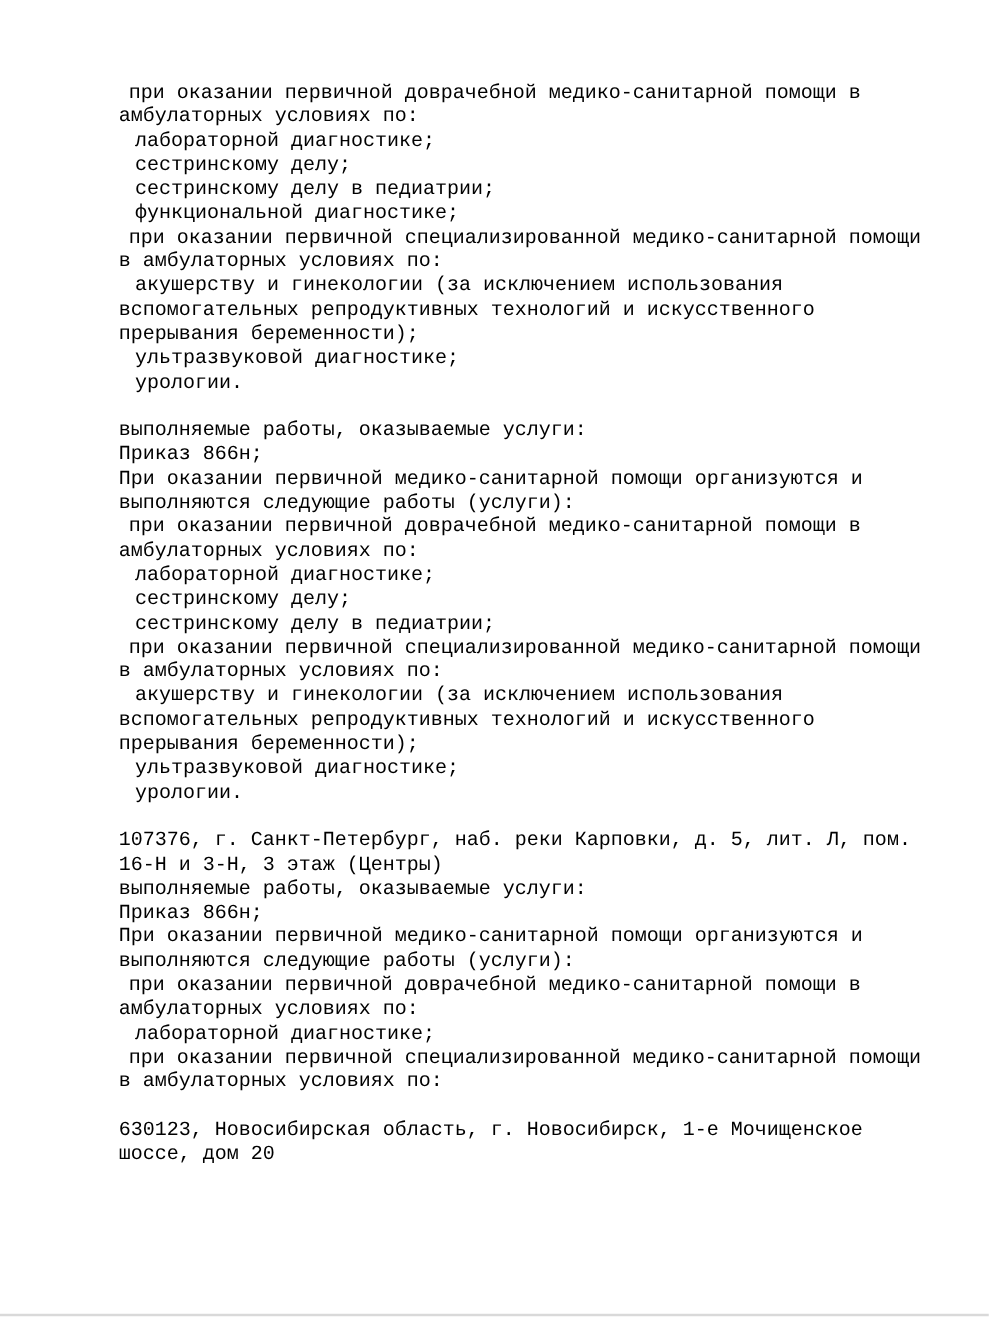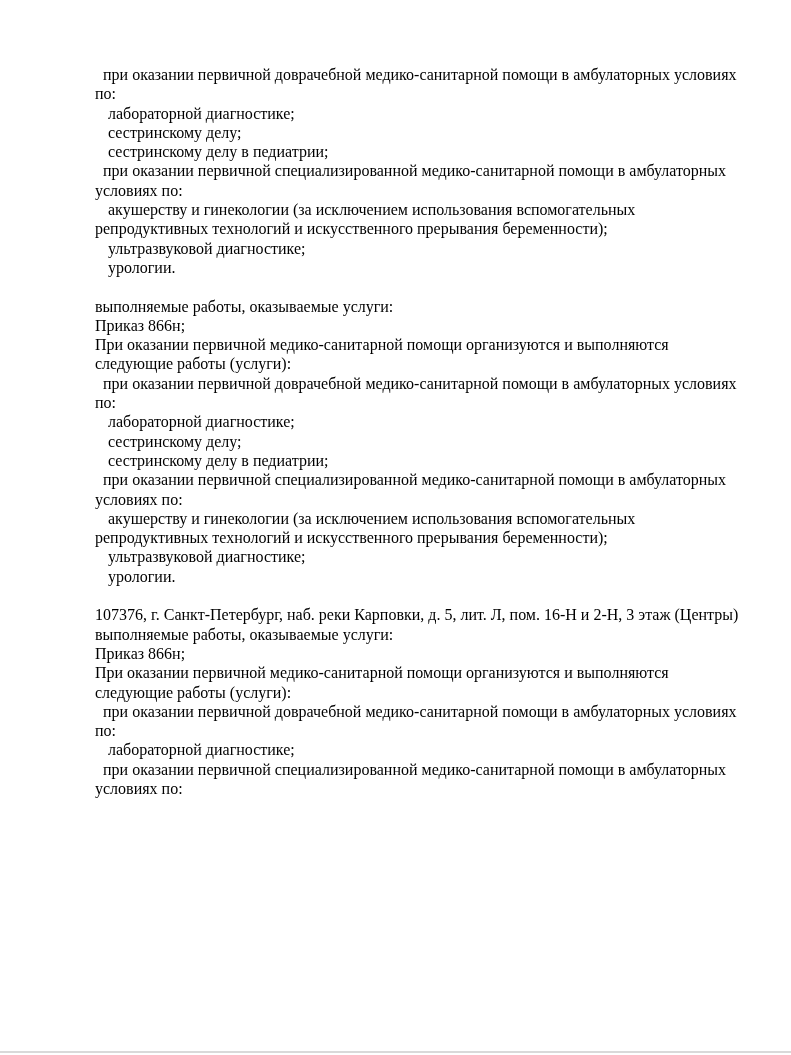--- a/index.html
+++ b/index.html
@@ -38,6 +38,7 @@
     padding: 0;
     text-align: left;
     word-spacing: normal;
+    font-family: Liberation Mono, monospace;
   }
   .doc p.style-plain { text-indent: 0; }
   .doc p.style-sub   { text-indent: 8px; }   

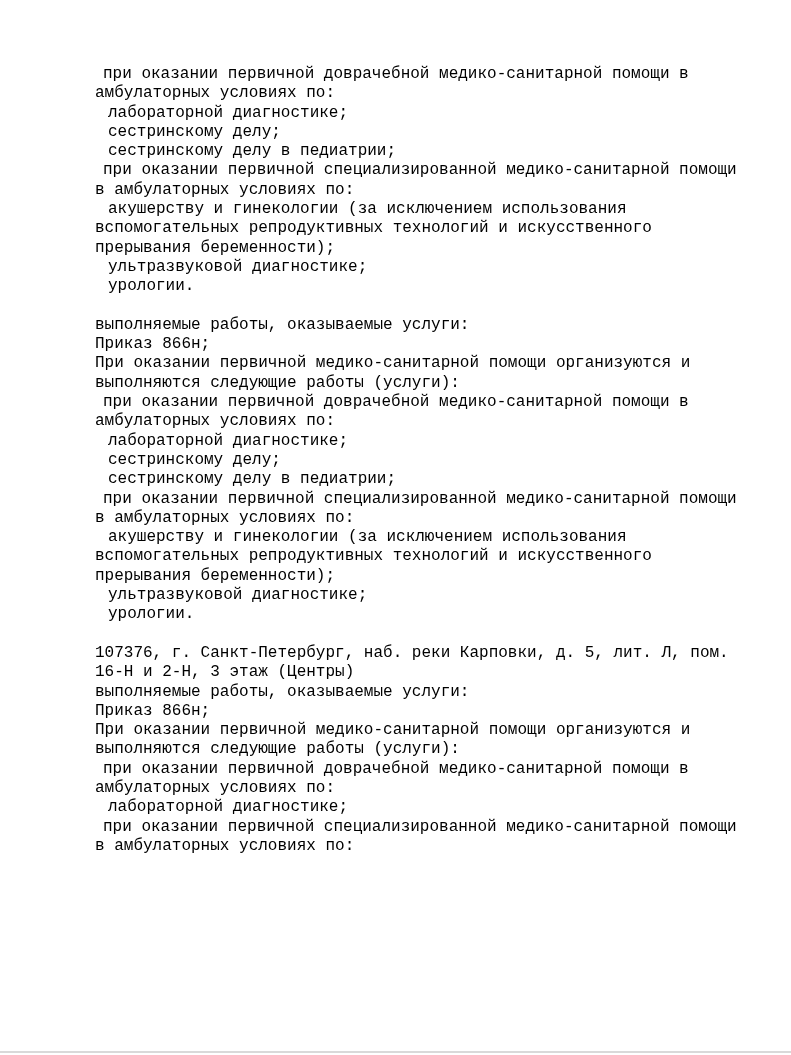--- a/index.html
+++ b/index.html
@@ -62,6 +62,7 @@
         <p class="style-item">лабораторной диагностике;</p>
         <p class="style-item">сестринскому делу;</p>
         <p class="style-item">сестринскому делу в педиатрии;</p>
+        <p class="style-item">функциональной диагностике;</p>
         <p class="style-sub">при оказании первичной специализированной медико-санитарной помощи в амбулаторных условиях по:</p>
         <p class="style-item">акушерству и гинекологии (за исключением использования вспомогательных репродуктивных технологий и искусственного прерывания беременности);</p>
         <p class="style-item">ультразвуковой диагностике;</p>

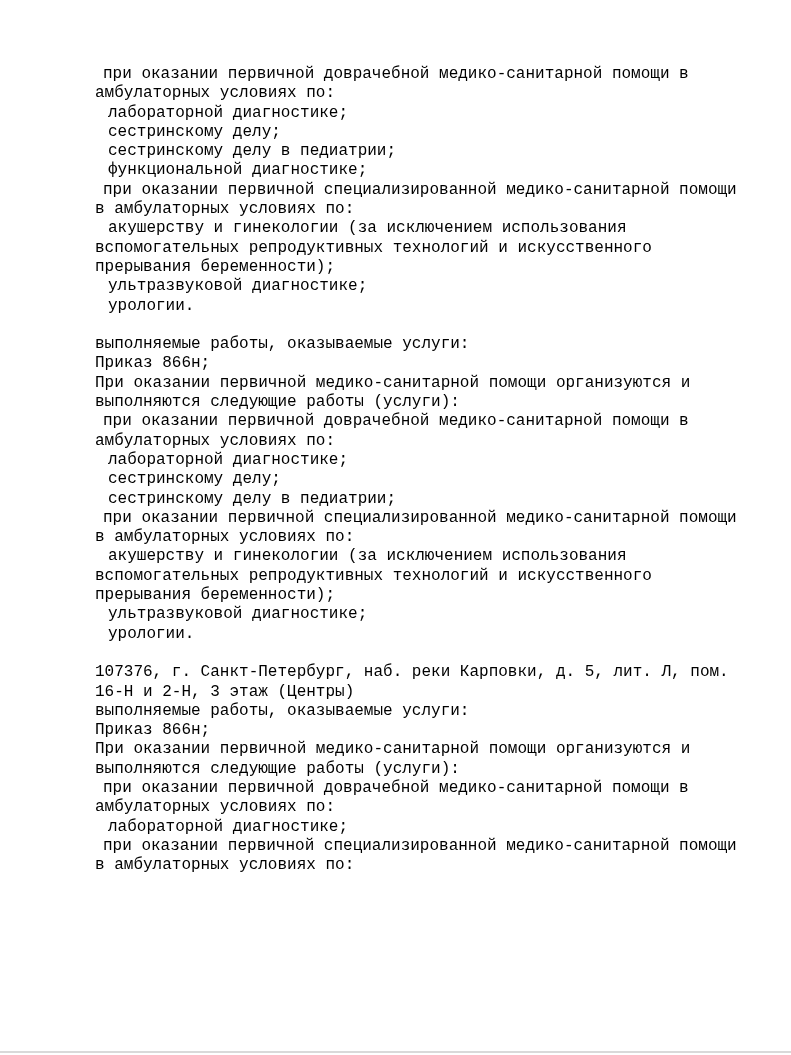--- a/index.html
+++ b/index.html
@@ -82,7 +82,7 @@
         <p class="style-item">урологии.</p>
       </section>
       <section class="section">
-        <p class="style-plain">107376, г. Санкт-Петербург, наб. реки Карповки, д. 5, лит. Л, пом. 16-Н и 2-Н, 3 этаж (Центры)</p>
+        <p class="style-plain">107376, г. Санкт-Петербург, наб. реки Карповки, д. 5, лит. Л, пом. 16-Н и 3-Н, 3 этаж (Центры)</p>
         <p class="style-plain">выполняемые работы, оказываемые услуги:</p>
         <p class="style-plain">Приказ 866н;</p>
         <p class="style-plain">При оказании первичной медико-санитарной помощи организуются и выполняются следующие работы (услуги):</p>

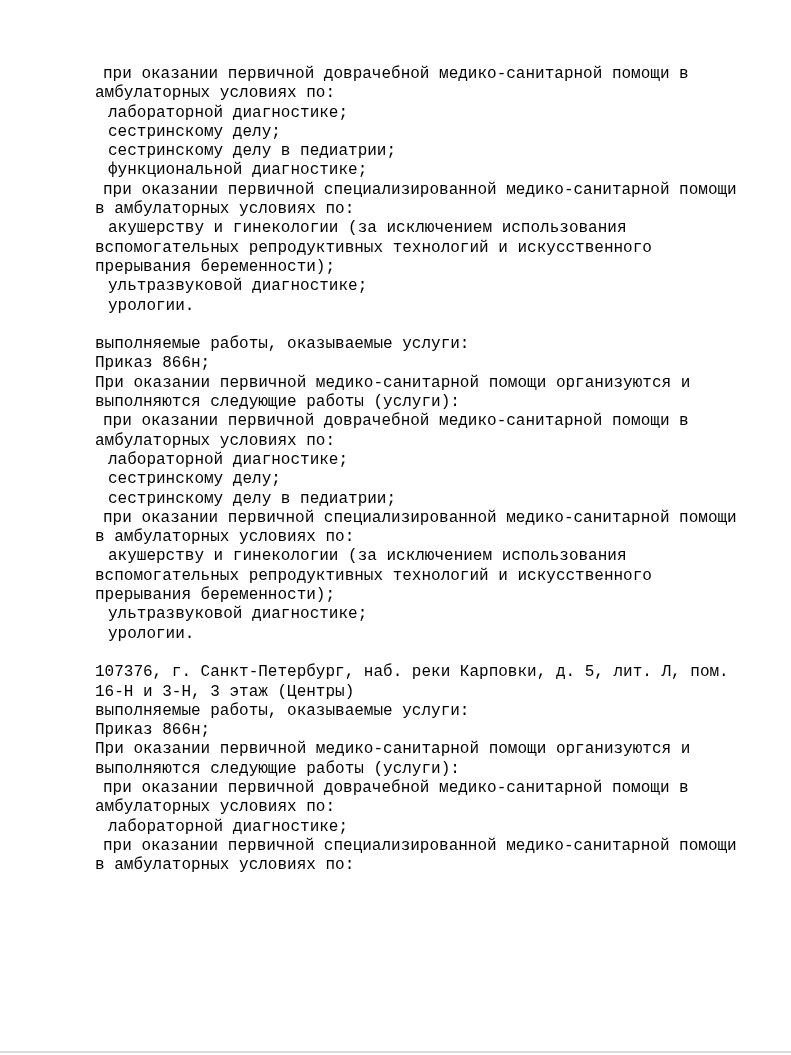--- a/index.html
+++ b/index.html
@@ -90,6 +90,9 @@
         <p class="style-item">лабораторной диагностике;</p>
         <p class="style-sub">при оказании первичной специализированной медико-санитарной помощи в амбулаторных условиях по:</p>
       </section>
+      <section class="section">
+        <p class="style-plain">630123, Новосибирская область, г. Новосибирск, 1-е Мочищенское шоссе, дом 20</p>
+      </section>
     </div>
   <div class="bottom-divider" id="bottom-divider" style="background: rgb(217, 217, 217);"></div>
 </main>

